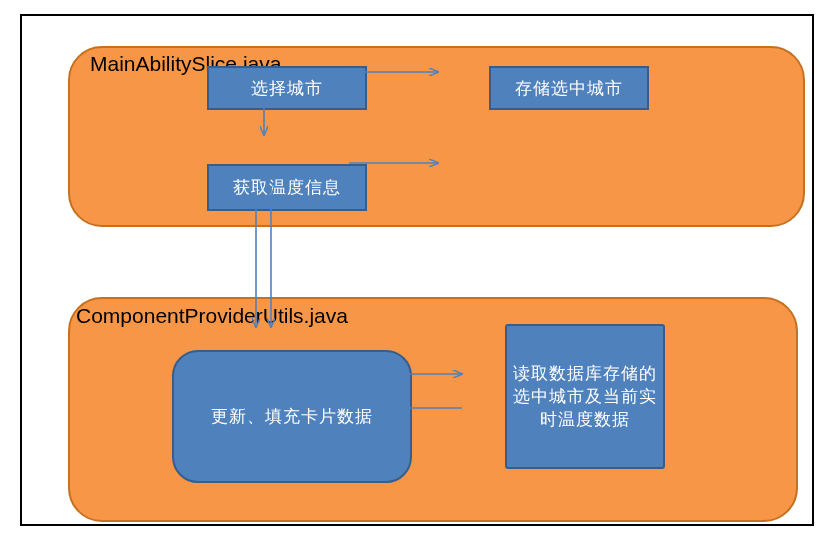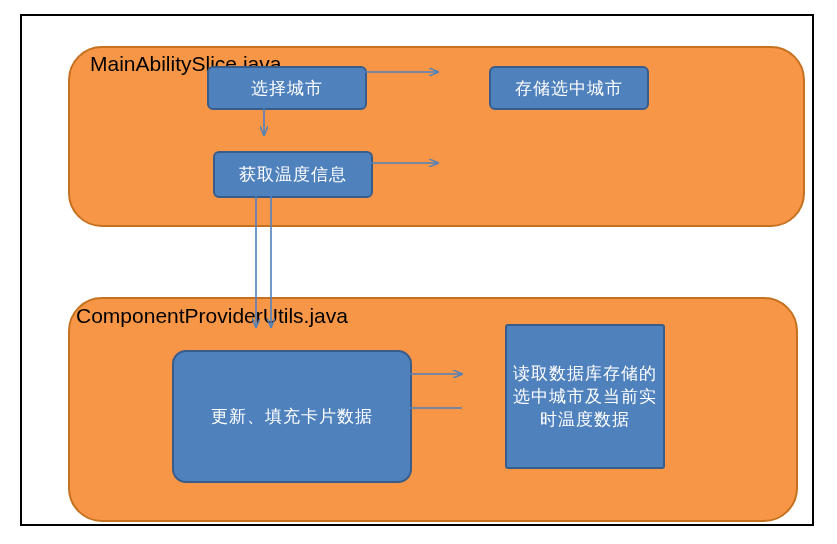--- a/index.html
+++ b/index.html
@@ -70,7 +70,7 @@
     text-align: center;
     font-size: 17px;
     line-height: 23px;
-    border-radius: 6px;
+    border-radius: 0;
     letter-spacing: 1px;
     padding: 2px 6px;
   }

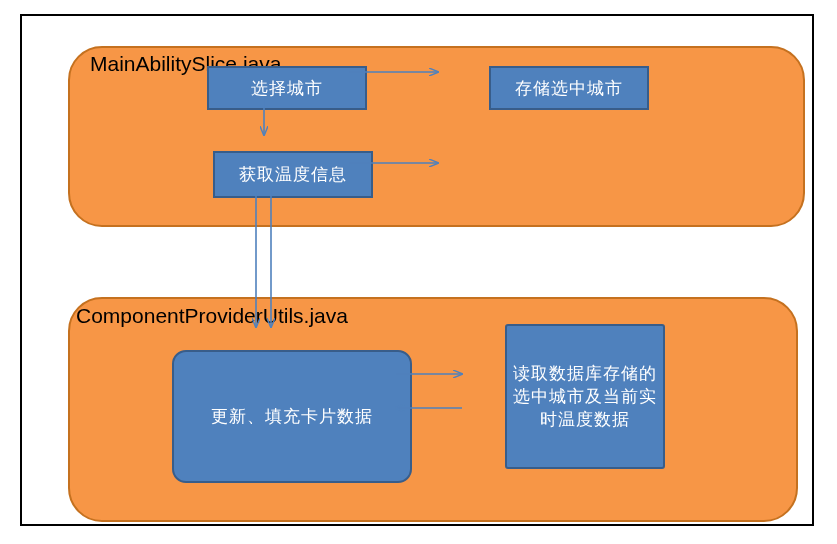--- a/index.html
+++ b/index.html
@@ -76,7 +76,7 @@
   }
   .node-select-city   { left: 185px; top: 50px;  width: 160px; height: 44px; }
   .node-store-city    { left: 443px; top: 50px;  width: 160px; height: 44px; margin-left: 24px; }
-  .node-get-temp      { left: 185px; top: 135px; width: 160px; height: 47px; margin-left: 6px; }
+  .node-get-temp      { left: 185px; top: 148px; width: 160px; height: 47px; }
   .node-store-temp    { left: 443px; top: 140px; width: 160px; height: 47px; }
   .node-update-card   { left: 150px; top: 334px; width: 240px; height: 133px;
                         border-radius: 14px; text-align: right; }

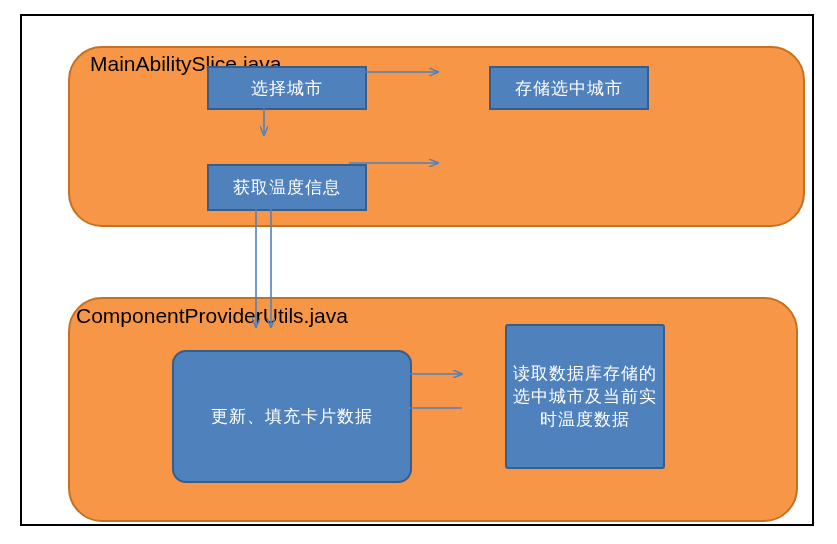--- a/index.html
+++ b/index.html
@@ -79,7 +79,7 @@
   .node-get-temp      { left: 185px; top: 148px; width: 160px; height: 47px; }
   .node-store-temp    { left: 443px; top: 140px; width: 160px; height: 47px; }
   .node-update-card   { left: 150px; top: 334px; width: 240px; height: 133px;
-                        border-radius: 14px; text-align: right; }
+                        border-radius: 26px; text-align: right; }
   .node-read-db       { left: 467px; top: 308px; width: 160px; height: 145px;
                         border-radius: 3px; margin-left: 16px; }
 

